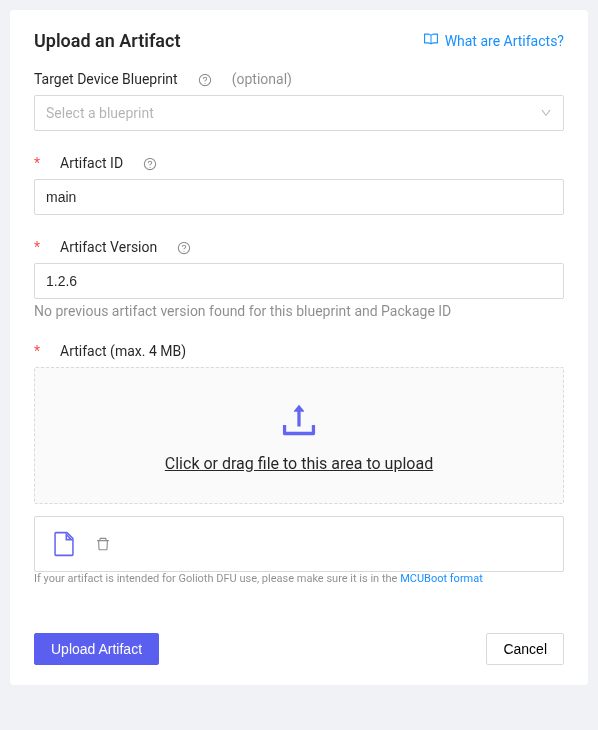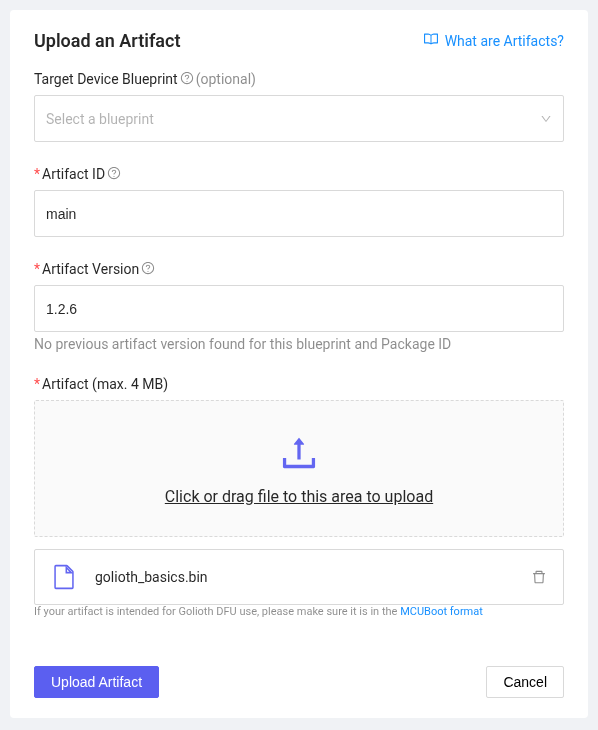--- a/index.html
+++ b/index.html
@@ -39,8 +39,8 @@
   .label {
     margin-bottom: 8px;
     display: flex;
-    align-items: flex-start;
-    gap: 2px;
+    align-items: flex-end;
+    gap: 20px;
     color: rgba(0,0,0,0.85);
   }
   .required { color: #ff4d4f; }

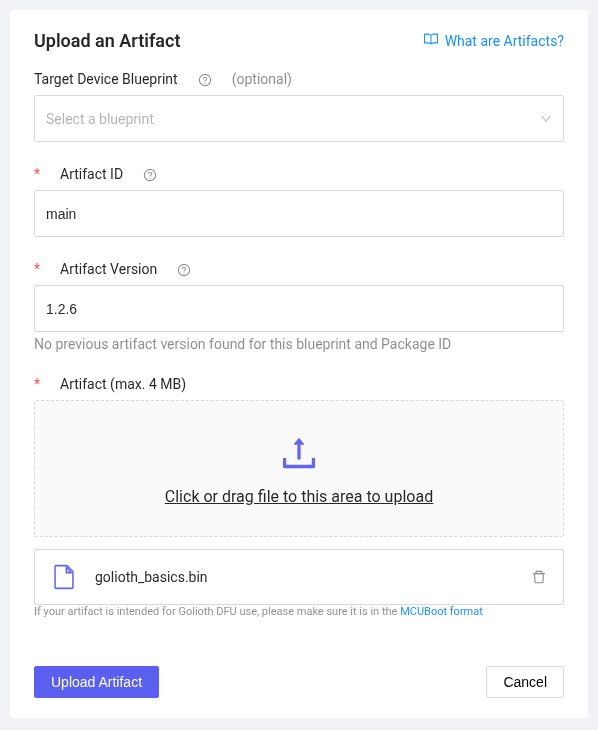--- a/index.html
+++ b/index.html
@@ -51,7 +51,7 @@
   }
   .input, .select {
     width: 100%;
-    height: 47px;
+    height: 36px;
     padding: 4px 11px;
     border: 1px solid #d9d9d9;
     border-radius: 2px;

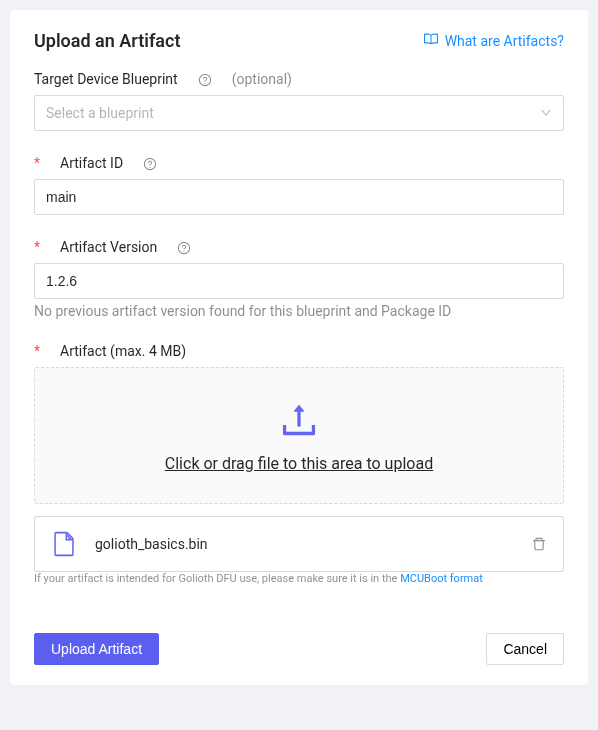--- a/index.html
+++ b/index.html
@@ -207,7 +207,6 @@
             <path d="M854.6 288.6L639.4 73.4c-6-6-14.1-9.4-22.6-9.4H192c-17.7 0-32 14.3-32 32v832c0 17.7 14.3 32 32 32h640c17.7 0 32-14.3 32-32V311.3c0-8.5-3.4-16.7-9.4-22.7zM602 140l200 200H602V140z"></path>
           </svg>
       </span>
-      <span class="file-name">golioth_basics.bin</span>
       <span class="delete-icon">
         <svg width="16" height="16" viewBox="0 0 1024 1024" fill="currentColor">
             <path d="M360 184h-8c4.4 0 8-3.6 8-8v8h304v-8c0 4.4 3.6 8 8 8h-8v72h72v-80c0-35.3-28.7-64-64-64H352c-35.3 0-64 28.7-64 64v80h72v-72zm504 72H160c-17.7 0-32 14.3-32 32v32c0 4.4 3.6 8 8 8h60.4l24.7 523c1.6 34.1 29.8 61 63.9 61h454c34.2 0 62.3-26.8 63.9-61l24.7-523H888c4.4 0 8-3.6 8-8v-32c0-17.7-14.3-32-32-32zM731.3 840H292.7l-24.2-512h487l-24.2 512z"></path>

